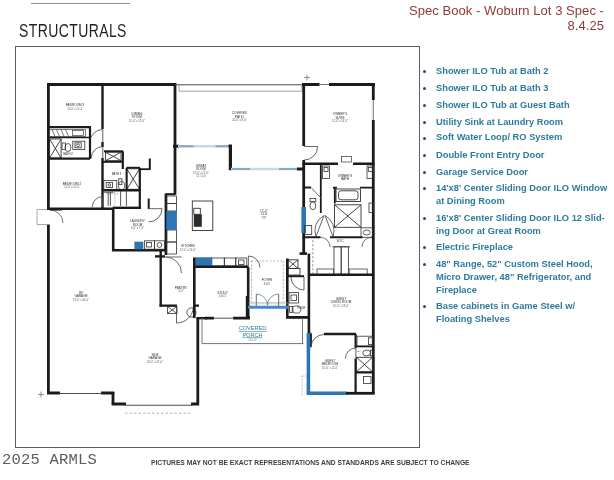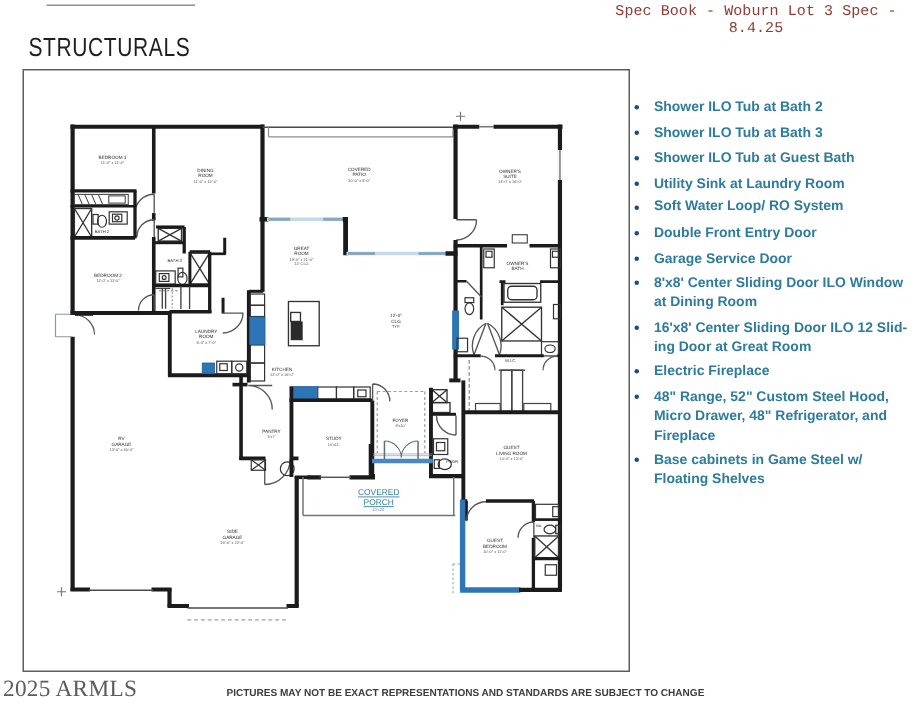--- a/index.html
+++ b/index.html
@@ -15,7 +15,7 @@
 
 <div class="abs" style="left:19px;top:21px;font-size:17.5px;color:#1f1f1f;transform:scaleX(0.80);transform-origin:0 0;letter-spacing:0.5px;">STRUCTURALS</div>
 
-<div class="abs" style="left:404px;top:3px;width:200px;text-align:center;font-size:10px;color:#8e3b35;letter-spacing:0.05px;font-family:Liberation Mono, monospace;">Spec Book - Woburn Lot 3 Spec - 8.4.25</div>
+<div class="abs" style="left:404px;top:3px;width:200px;text-align:right;font-size:13px;color:#8e3b35;letter-spacing:0.05px;">Spec Book - Woburn Lot 3 Spec - 8.4.25</div>
 
 <div class="abs" style="left:15px;top:46px;width:403px;height:400px;border:1px solid #5a5f63;"></div>
 

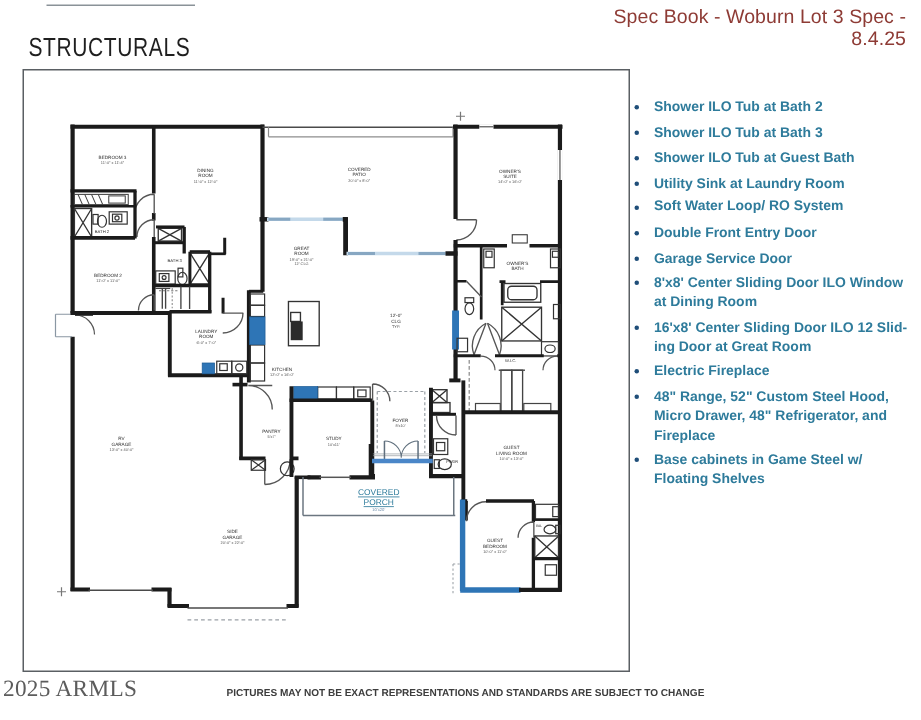--- a/index.html
+++ b/index.html
@@ -574,7 +574,7 @@
 <i class="b" style="top:171px"></i>
     <span class="t" style="top:167px">Garage Service Door</span>
 <i class="b" style="top:187px"></i>
-    <span class="t" style="top:183px">8'x8' Center Sliding Door ILO Window</span>
+    <span class="t" style="top:183px">14'x8' Center Sliding Door ILO Window</span>
 <span class="t" style="top:196px">at Dining Room</span>
 <i class="b" style="top:217px"></i>
     <span class="t" style="top:213px">16'x8' Center Sliding Door ILO 12 Slid-</span>

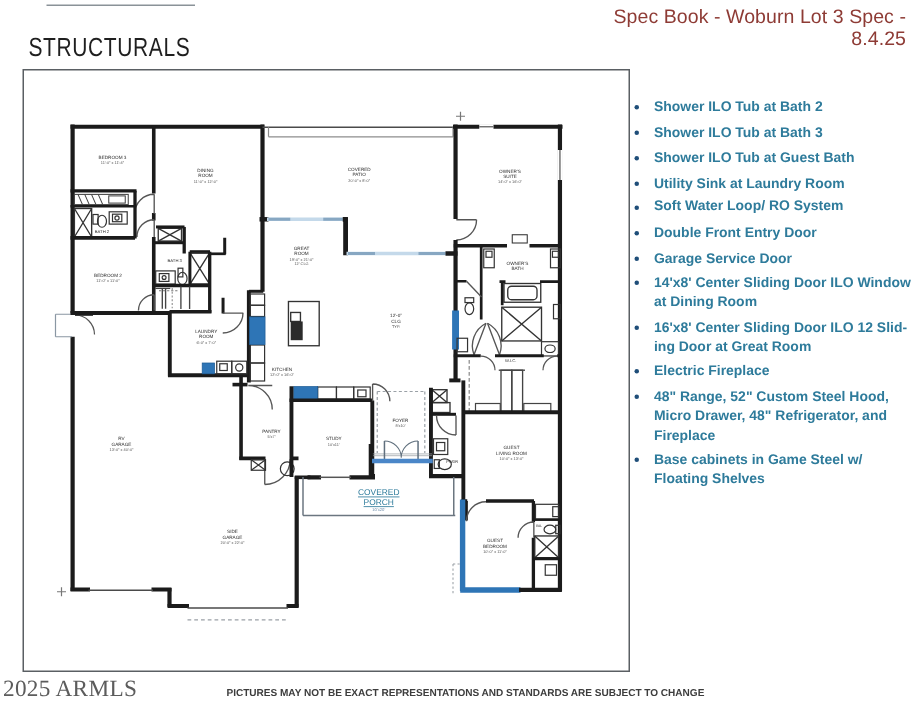--- a/index.html
+++ b/index.html
@@ -590,7 +590,7 @@
 <span class="t" style="top:314px">Floating Shelves</span>
 </div>
 
-<div class="abs" style="left:2px;top:451px;font-size:15.5px;font-family:Liberation Serif, serif;color:#5c5c5c;letter-spacing:0.2px;">2025 ARMLS</div>
+<div class="abs" style="left:2px;top:451px;font-size:15.5px;font-family:Liberation Mono, monospace;color:#5c5c5c;letter-spacing:0.2px;">2025 ARMLS</div>
 
 <div class="abs" style="left:151px;top:459px;font-size:6.7px;font-weight:bold;color:#3d3d3d;white-space:nowrap;letter-spacing:0;">PICTURES MAY NOT BE EXACT REPRESENTATIONS AND STANDARDS ARE SUBJECT TO CHANGE</div>
 

